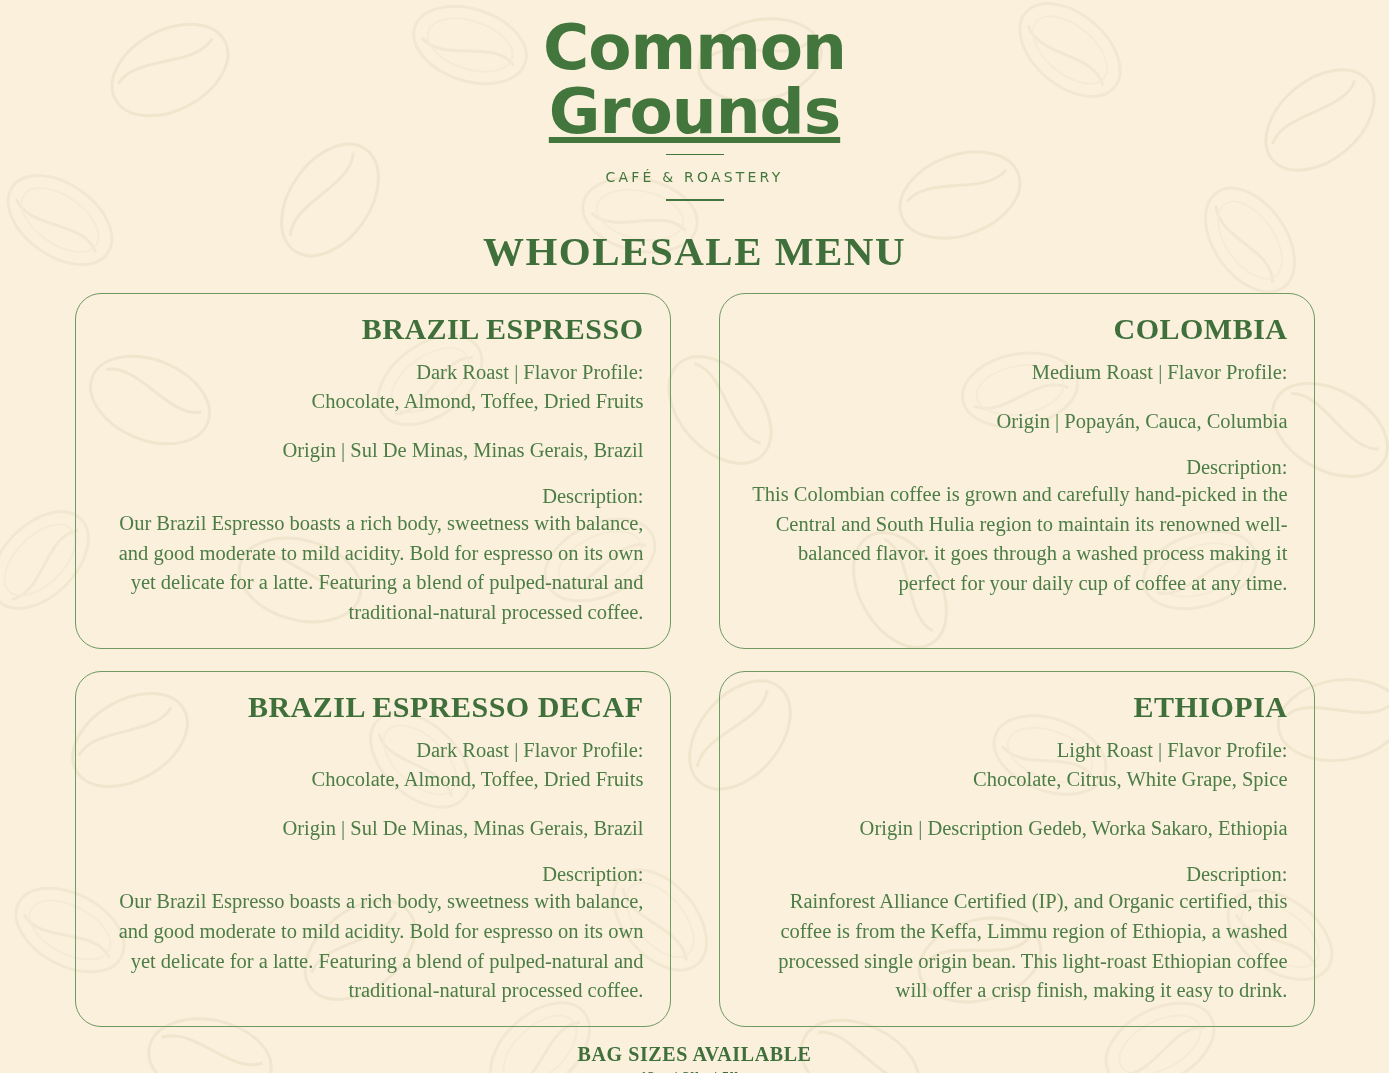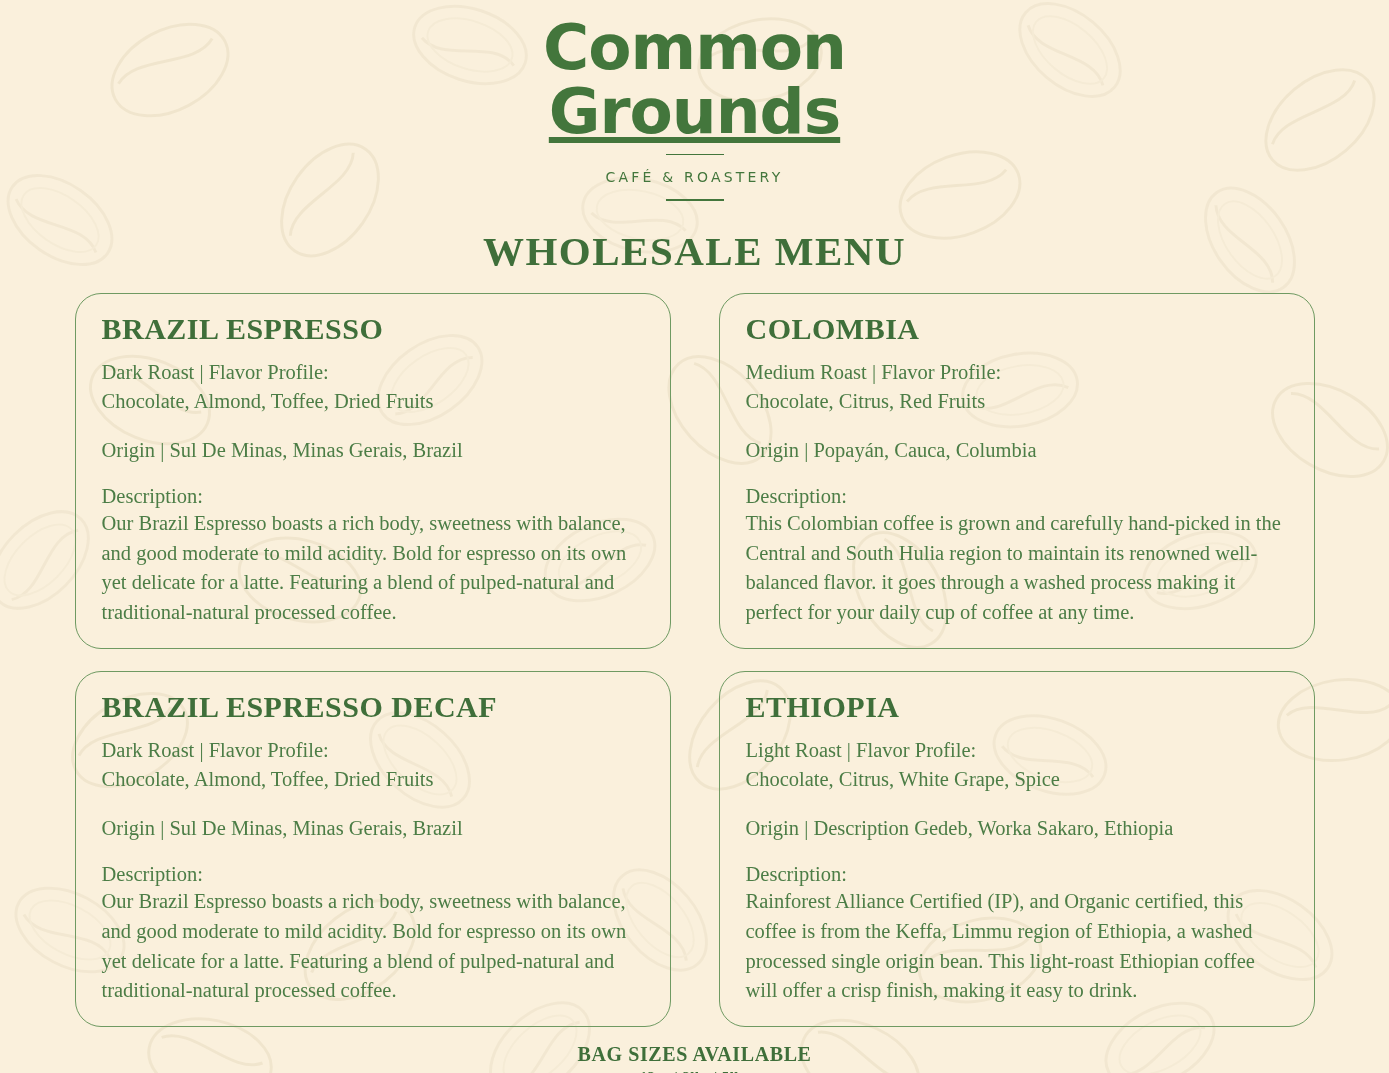--- a/index.html
+++ b/index.html
@@ -92,7 +92,7 @@
     border: 1.6px solid #6f9a62;
     border-radius: 26px;
     padding: 18px 26px 20px 26px;
-    text-align: left;
+    text-align: right;
     min-height: 352px;
     box-sizing: border-box;
   }

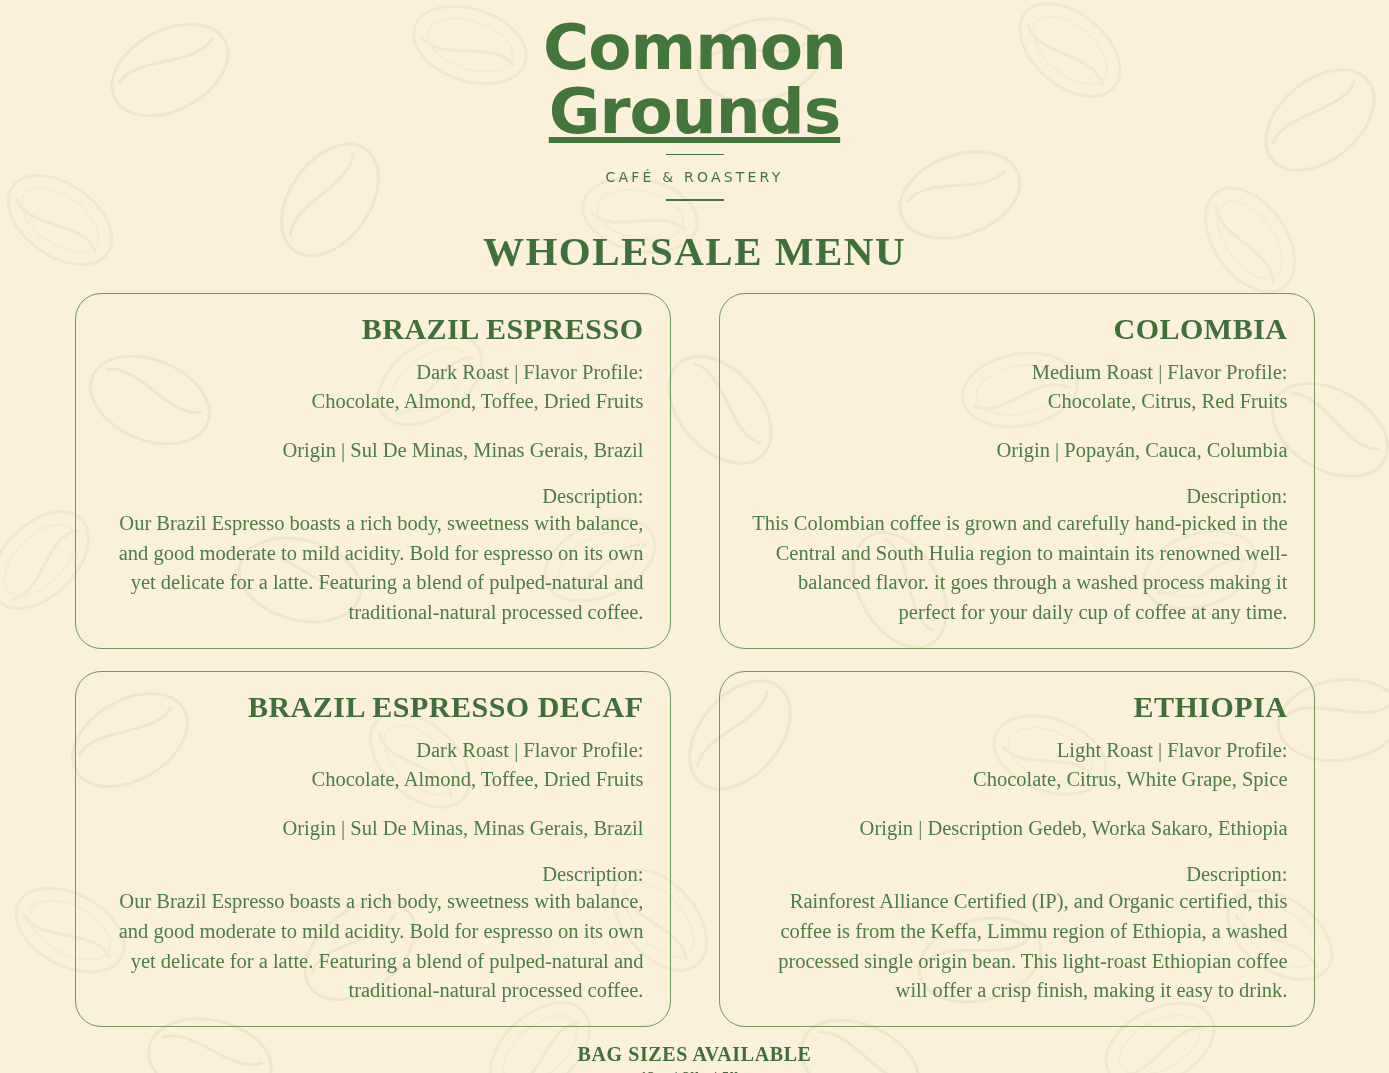--- a/index.html
+++ b/index.html
@@ -233,7 +233,6 @@
     <div class="card">
       <div class="card-title">COLOMBIA</div>
       <div class="line">Medium Roast | Flavor Profile:</div>
-      <div class="line">Chocolate, Citrus, Red Fruits</div>
       <div class="spacer"></div>
       <div class="line">Origin | Popayán, Cauca, Columbia</div>
       <div class="spacer"></div>

